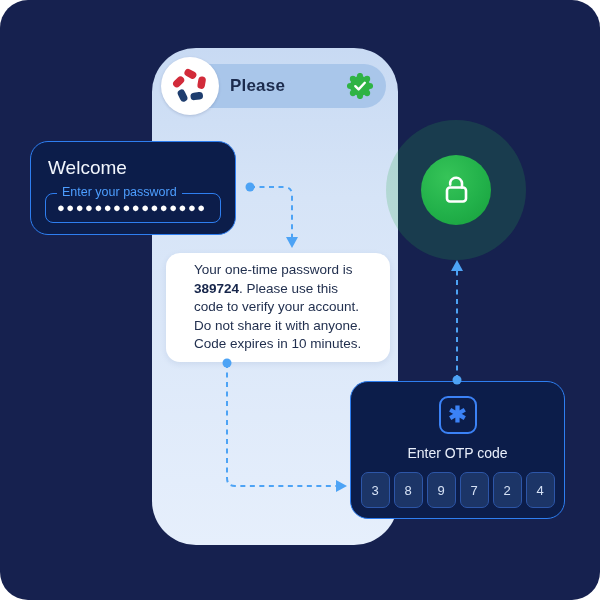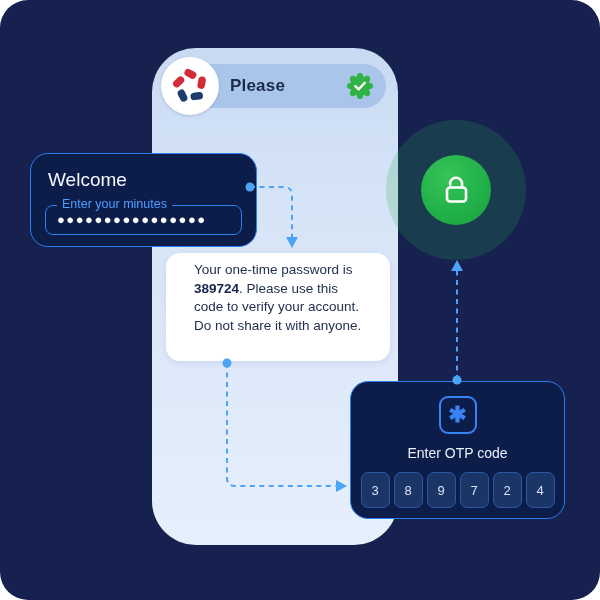--- a/index.html
+++ b/index.html
@@ -24,7 +24,7 @@
 
   
   .dark-card{position:absolute;background:#0c1d4a;border:1.5px solid #2e7ef0;border-radius:18px;box-sizing:border-box;}
-  .welcome-card{left:30px;top:153px;width:227px;height:94px;padding:13px 14px 0 14px;}
+  .welcome-card{left:30px;top:141px;width:206px;height:94px;padding:13px 14px 0 14px;}
   .welcome-title{color:#f2f6fd;font-size:19px;margin:2px 0 0 3px;}
   .pw-field{position:relative;margin-top:14px;height:28px;border:1.5px solid #2e7ef0;border-radius:8px;}
   .pw-label{position:absolute;top:-9px;left:11px;background:#0c1d4a;padding:0 5px;

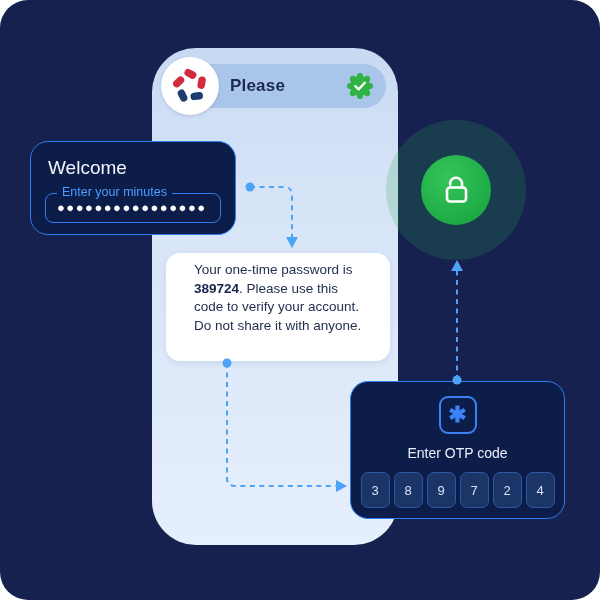--- a/index.html
+++ b/index.html
@@ -111,7 +111,7 @@
   <div class="dark-card welcome-card">
     <div class="welcome-title">Welcome</div>
     <div class="pw-field">
-      <span class="pw-label">Enter your minutes</span>
+      <span class="pw-label">Enter your password</span>
       <div class="pw-dots">●●●●●●●●●●●●●●●●</div>
     </div>
   </div>

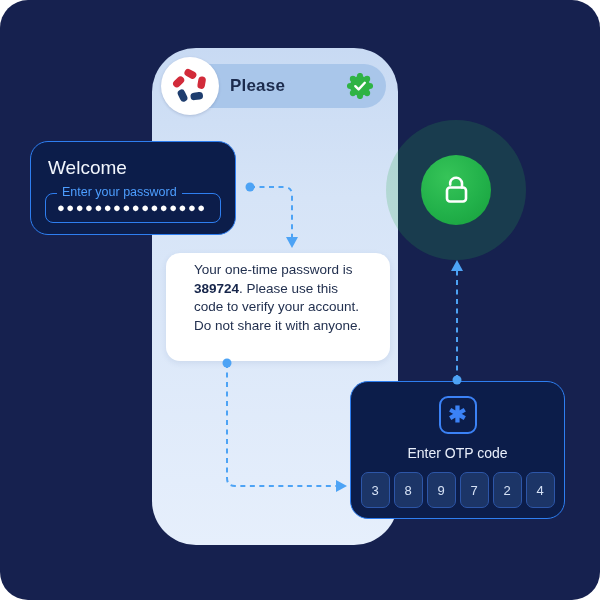--- a/index.html
+++ b/index.html
@@ -117,7 +117,7 @@
   </div>
 
   <div class="bubble">
-    <p><span>Your one-time password is </span><strong>389724</strong><span>. Please use this code to verify your account. Do not share it with anyone.</span><br></p>
+    <p><span>Your one-time password is </span><strong>389724</strong><span>. Please use this code to verify your account. Do not share it with anyone.</span><br><span>Code expires in 10 minutes.</span></p>
   </div>
 
   <div class="dark-card otp-card">

